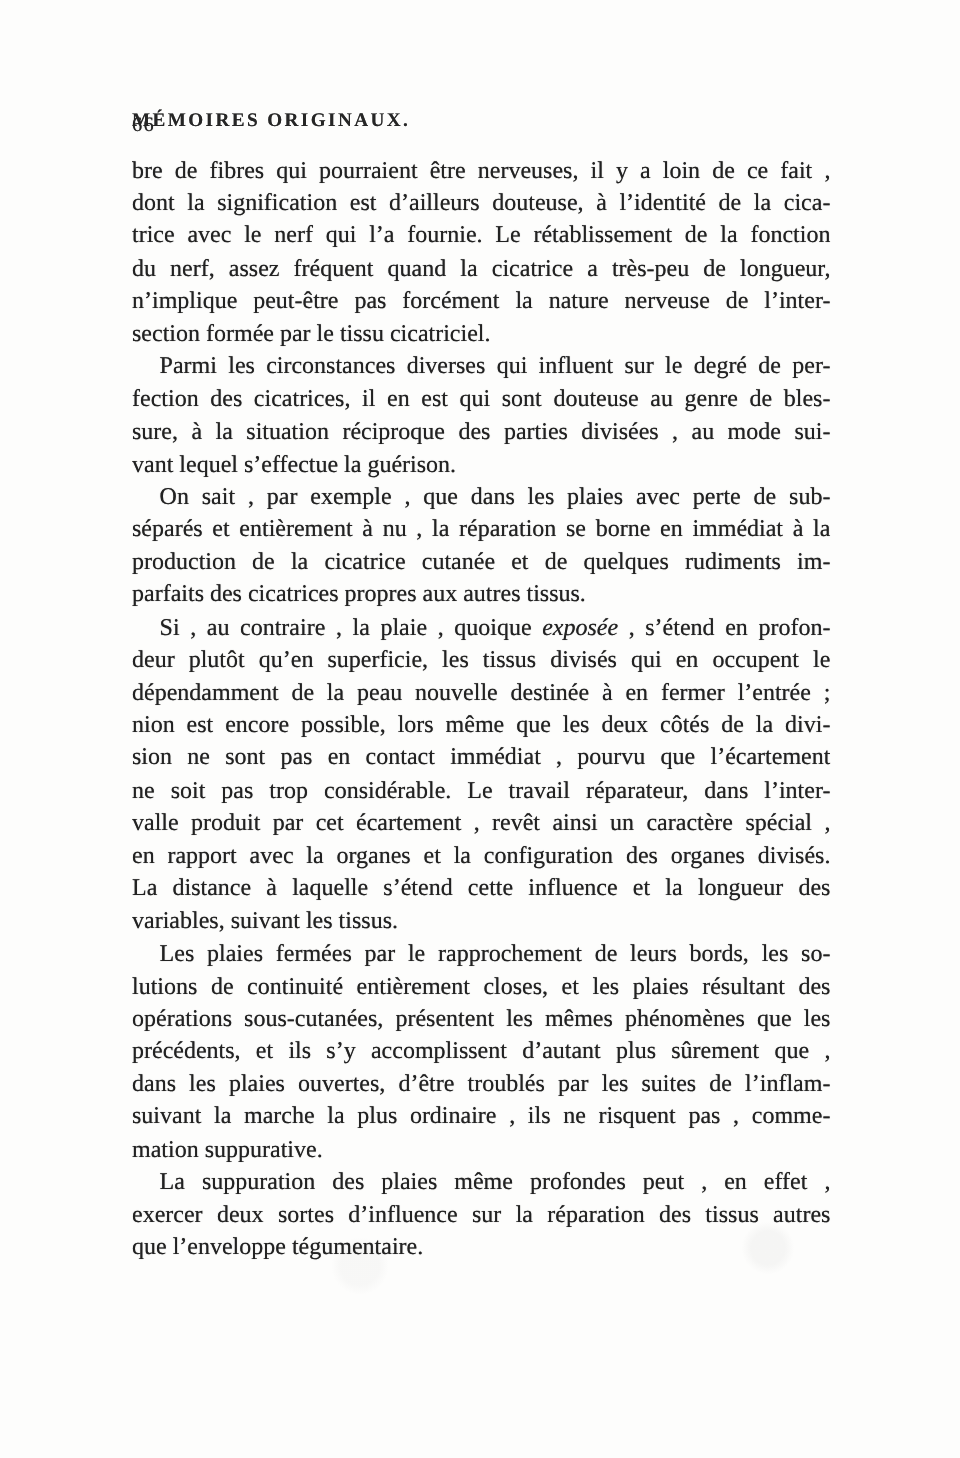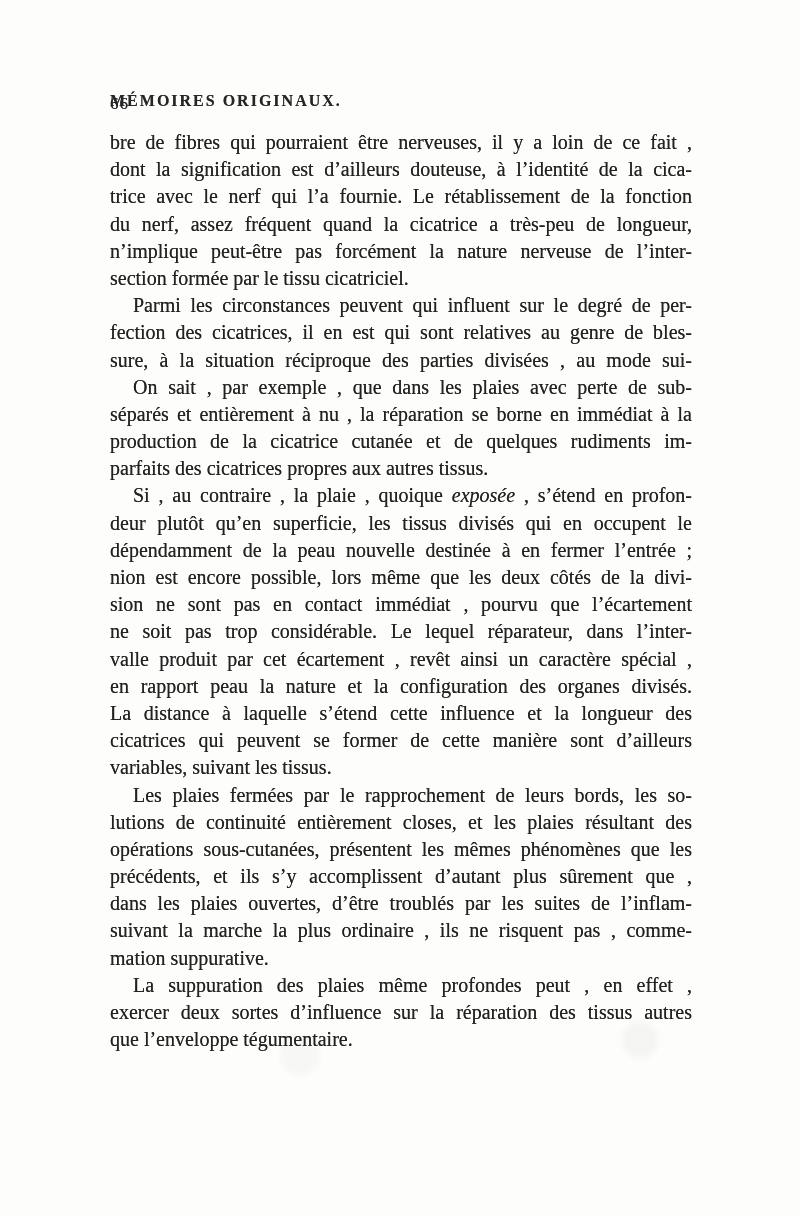--- a/index.html
+++ b/index.html
@@ -93,7 +93,7 @@
         <div class="line last">section formée par le tissu cicatriciel.</div>
       </div>
       <div class="paragraph">
-        <div class="line indent">Parmi les circonstances peuvent qui influent sur le degré de per-</div>
+        <div class="line indent">Parmi les circonstances diverses qui influent sur le degré de per-</div>
         <div class="line">fection des cicatrices, il en est qui sont relatives au genre de bles-</div>
         <div class="line">sure, à la situation réciproque des parties divisées , au mode sui-</div>
       </div>

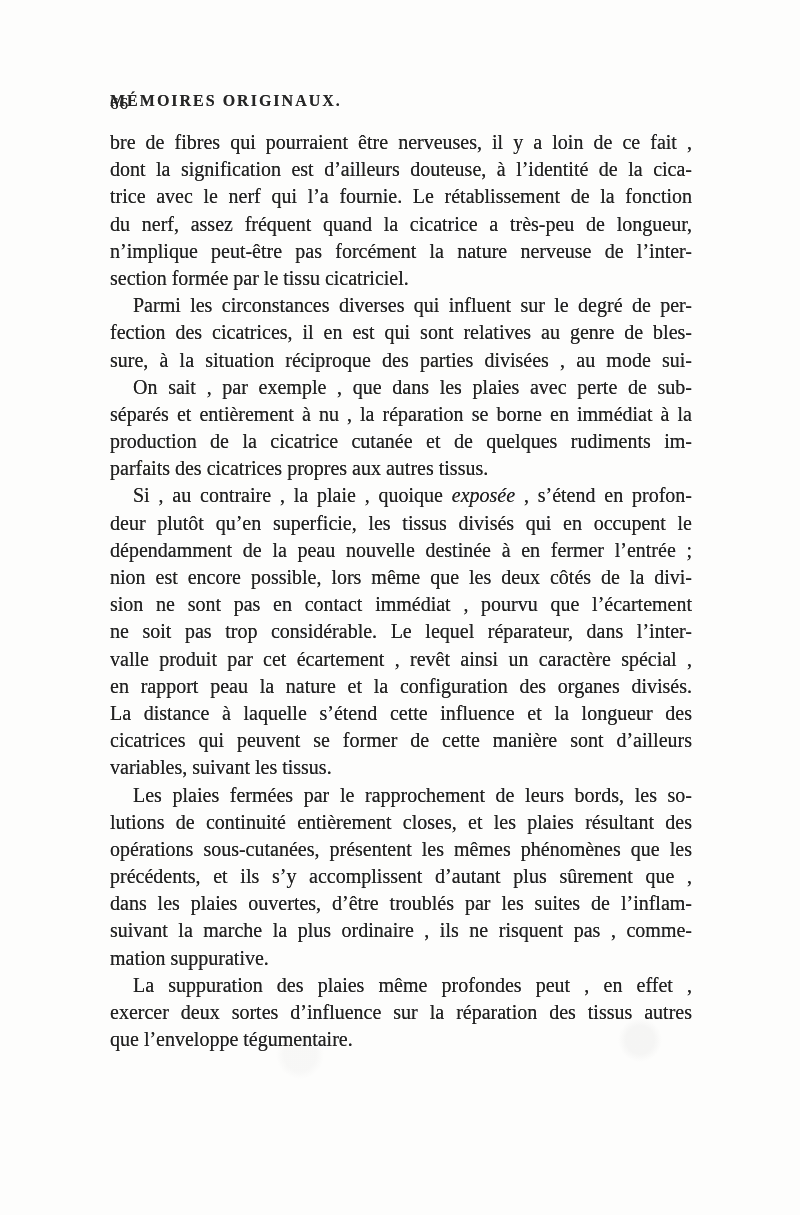--- a/index.html
+++ b/index.html
@@ -94,7 +94,7 @@
       </div>
       <div class="paragraph">
         <div class="line indent">Parmi les circonstances diverses qui influent sur le degré de per-</div>
-        <div class="line">fection des cicatrices, il en est qui sont relatives au genre de bles-</div>
+        <div class="line">fection des cicatrices, il en est qui sont douteuse au genre de bles-</div>
         <div class="line">sure, à la situation réciproque des parties divisées , au mode sui-</div>
       </div>
       <div class="paragraph">

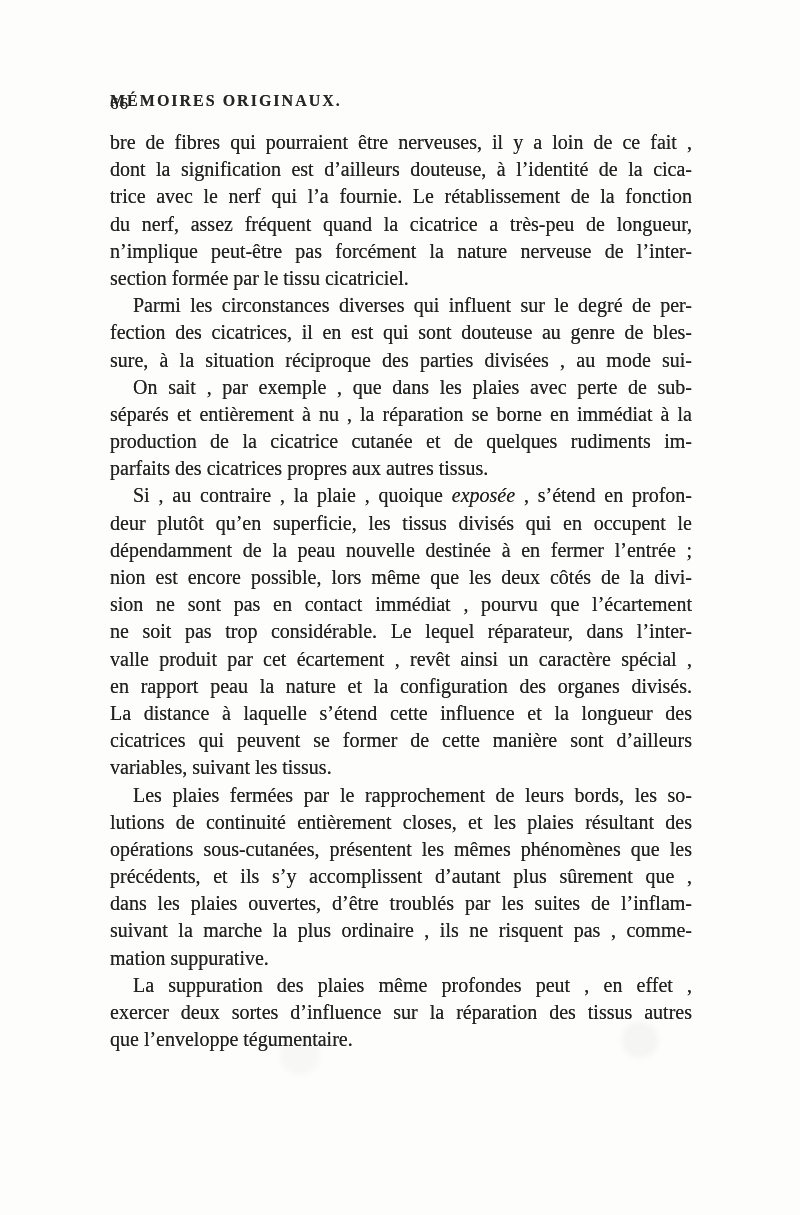--- a/index.html
+++ b/index.html
@@ -96,6 +96,7 @@
         <div class="line indent">Parmi les circonstances diverses qui influent sur le degré de per-</div>
         <div class="line">fection des cicatrices, il en est qui sont douteuse au genre de bles-</div>
         <div class="line">sure, à la situation réciproque des parties divisées , au mode sui-</div>
+        <div class="line last">vant lequel s’effectue la guérison.</div>
       </div>
       <div class="paragraph">
         <div class="line indent">On sait , par exemple , que dans les plaies avec perte de sub-</div>

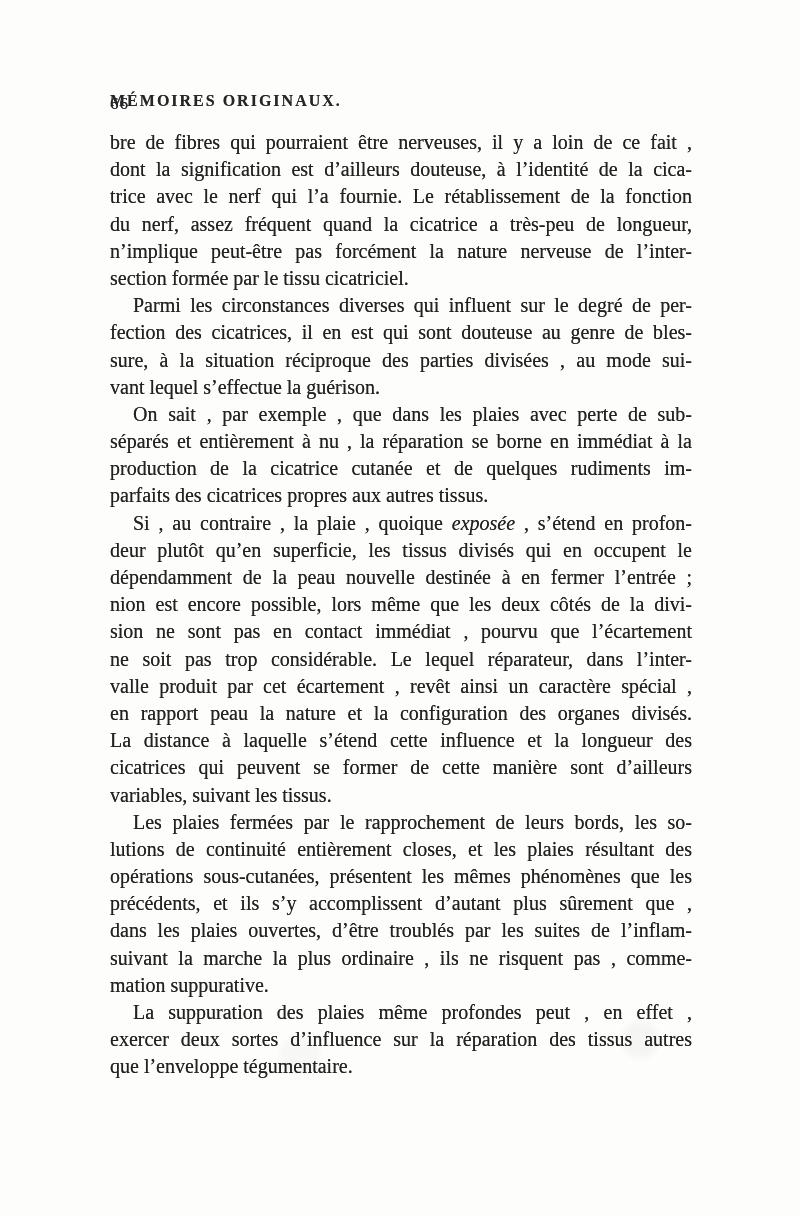--- a/index.html
+++ b/index.html
@@ -110,7 +110,7 @@
         <div class="line">dépendamment de la peau nouvelle destinée à  en fermer l’entrée ;</div>
         <div class="line">nion est encore possible, lors même que les deux côtés de la divi-</div>
         <div class="line">sion ne sont pas en contact immédiat , pourvu que l’écartement</div>
-        <div class="line">ne soit pas trop considérable. Le lequel réparateur, dans l’inter-</div>
+        <div class="line">ne soit pas trop considérable. Le travail réparateur, dans l’inter-</div>
         <div class="line">valle produit par cet écartement , revêt ainsi un caractère spécial ,</div>
         <div class="line">en rapport peau la nature et la configuration des organes divisés.</div>
         <div class="line">La distance à laquelle s’étend cette influence et la longueur des</div>

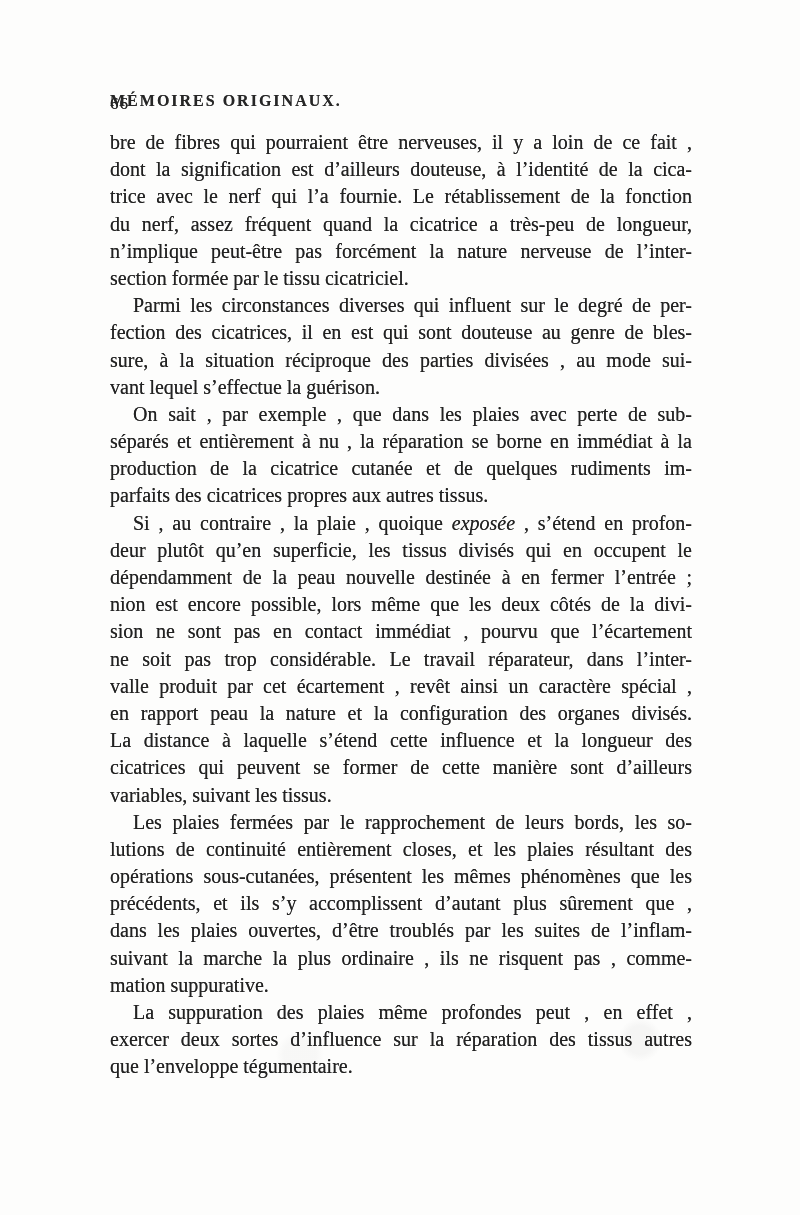--- a/index.html
+++ b/index.html
@@ -112,7 +112,7 @@
         <div class="line">sion ne sont pas en contact immédiat , pourvu que l’écartement</div>
         <div class="line">ne soit pas trop considérable. Le travail réparateur, dans l’inter-</div>
         <div class="line">valle produit par cet écartement , revêt ainsi un caractère spécial ,</div>
-        <div class="line">en rapport peau la nature et la configuration des organes divisés.</div>
+        <div class="line">en rapport avec la organes et la configuration des organes divisés.</div>
         <div class="line">La distance à laquelle s’étend cette influence et la longueur des</div>
         <div class="line">cicatrices qui peuvent se former de cette manière sont d’ailleurs</div>
         <div class="line last">variables, suivant les tissus.</div>

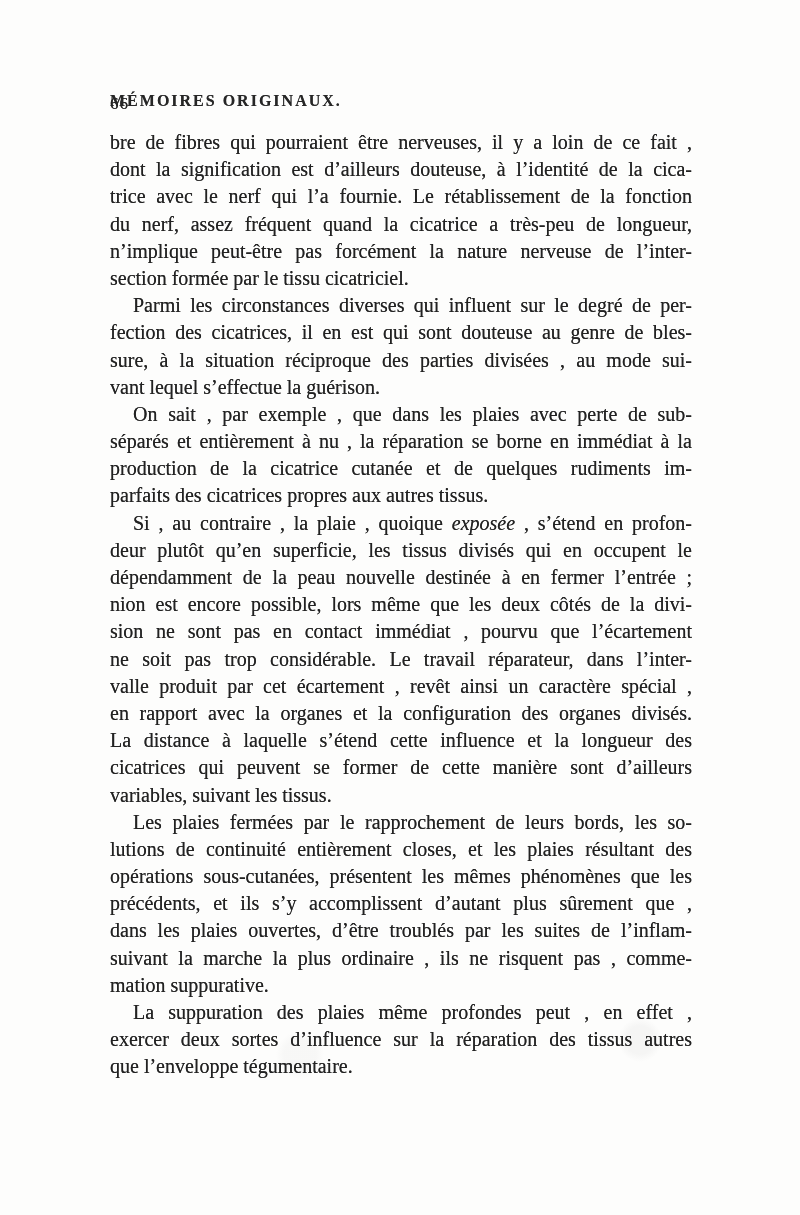--- a/index.html
+++ b/index.html
@@ -114,7 +114,6 @@
         <div class="line">valle produit par cet écartement , revêt ainsi un caractère spécial ,</div>
         <div class="line">en rapport avec la organes et la configuration des organes divisés.</div>
         <div class="line">La distance à laquelle s’étend cette influence et la longueur des</div>
-        <div class="line">cicatrices qui peuvent se former de cette manière sont d’ailleurs</div>
         <div class="line last">variables, suivant les tissus.</div>
       </div>
       <div class="paragraph">

